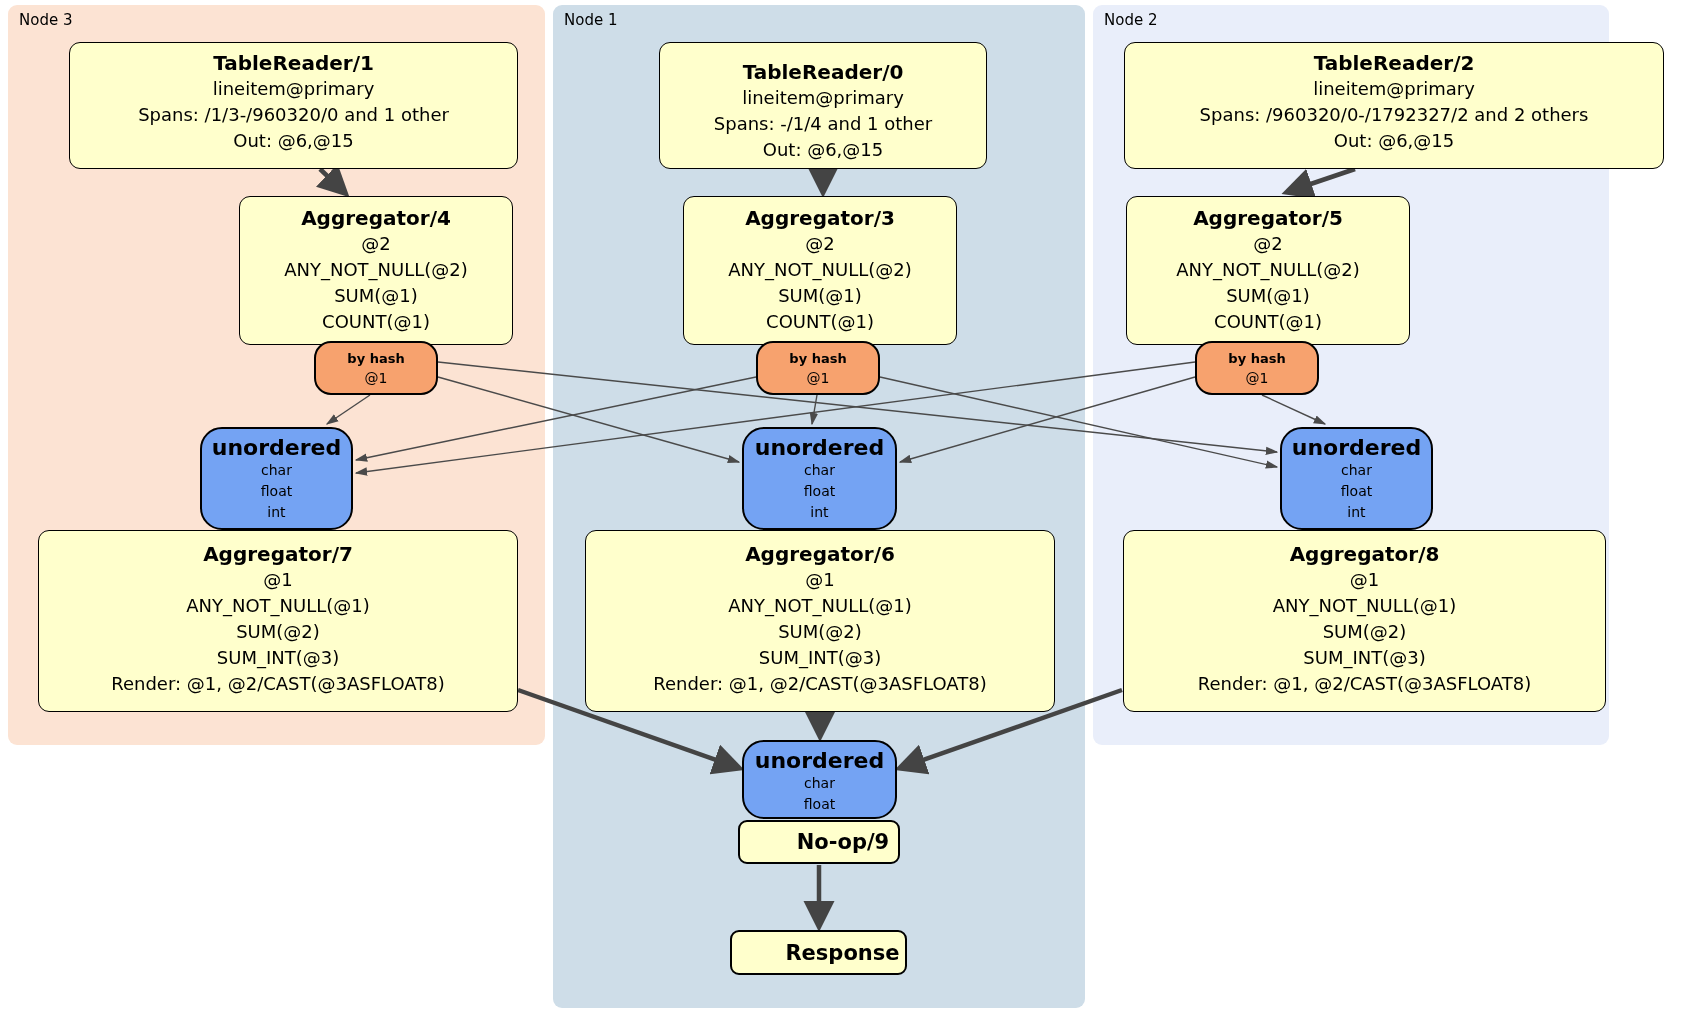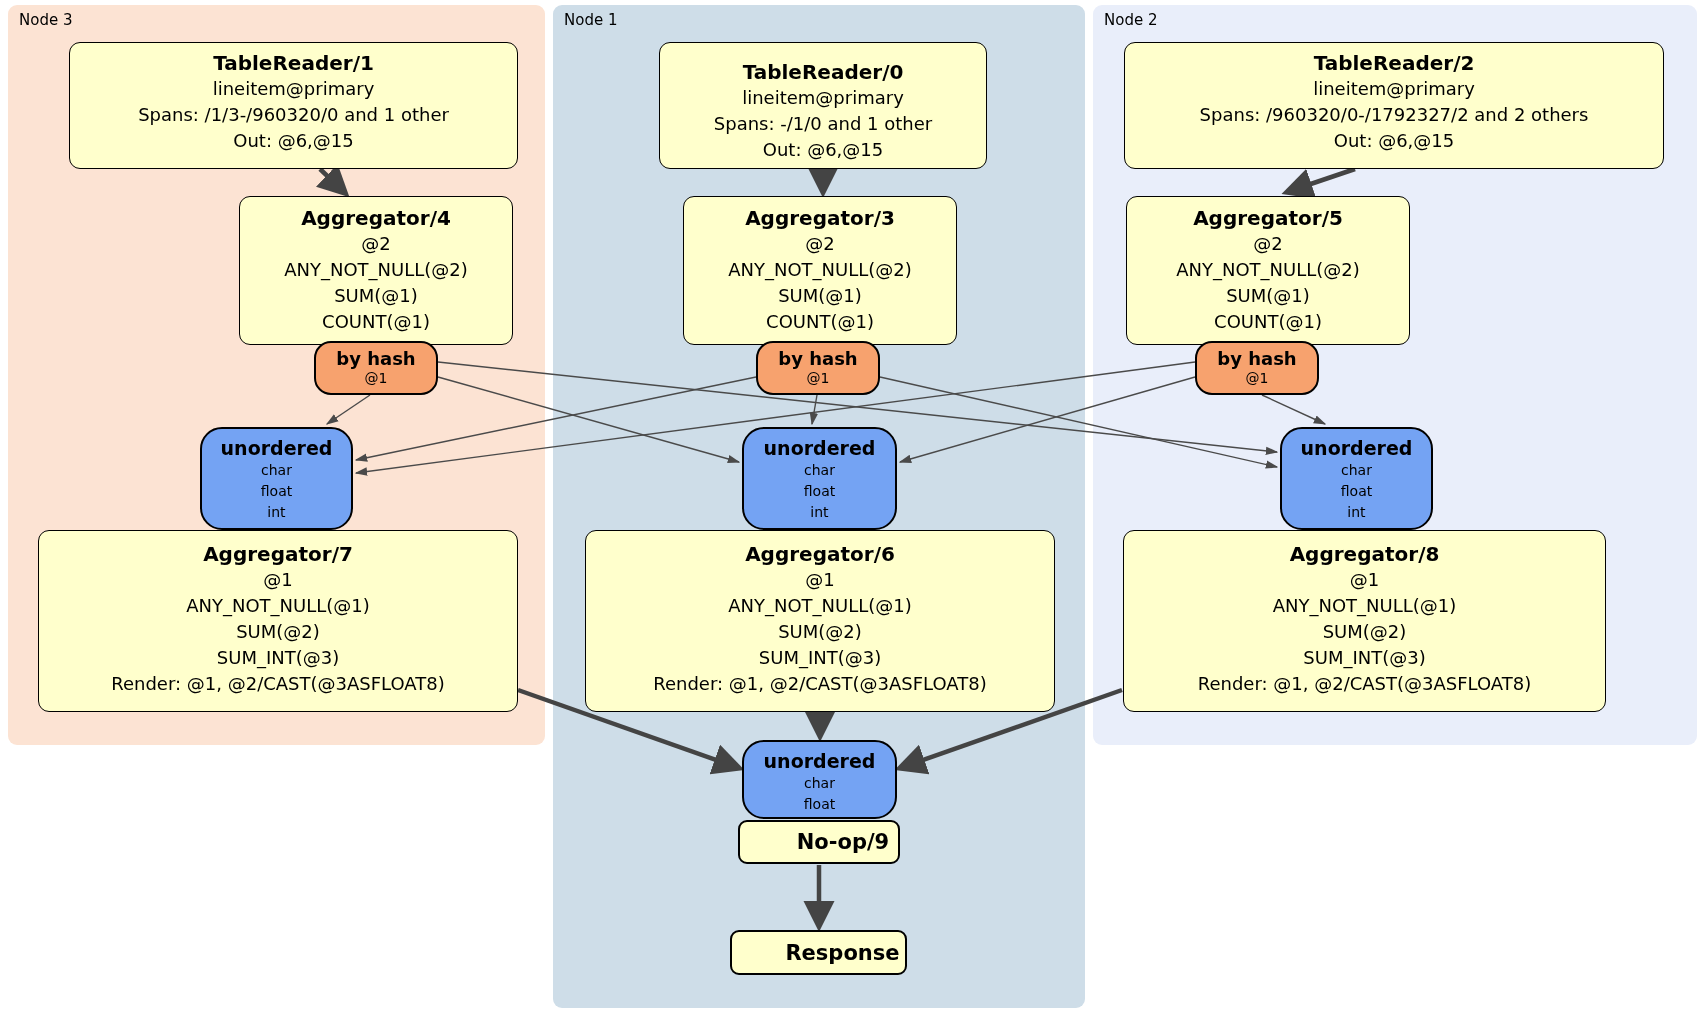--- a/index.html
+++ b/index.html
@@ -13,7 +13,7 @@
   .panel { position:absolute; border-radius:9px; z-index:0;text-align:right; }
   #panel-node3 { left:8px;    top:5px; width:537px; height:740px;  background:var(--node3_bg); }
   #panel-node1 { left:553px;  top:5px; width:532px; height:1003px; background:var(--node1_bg); }
-  #panel-node2 { left:1093px; top:5px; width:604px; height:740px;  background:var(--node2_bg); }
+  #panel-node2 { left:1093px; top:5px; width:516px; height:740px;  background:var(--node2_bg); }
   .panel-label { position:absolute; left:11px; top:6px; font-size:15px; }
 
   #edges { position:absolute; left:0; top:0; z-index:1; pointer-events:none; }

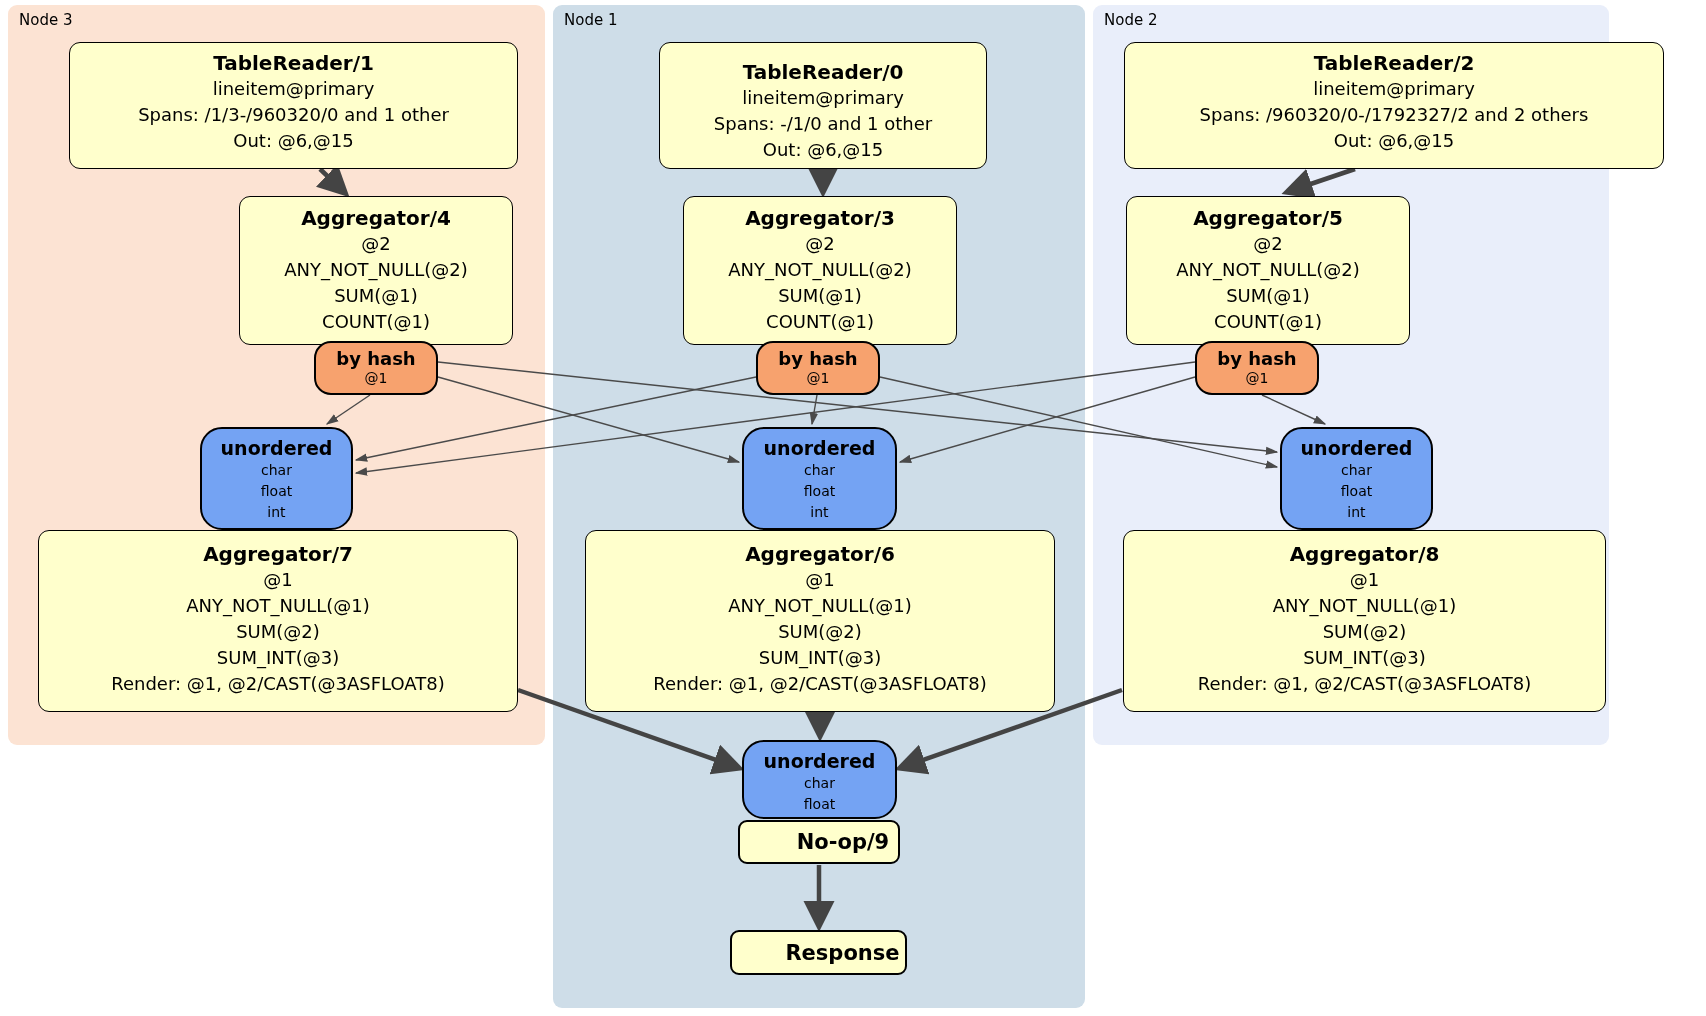--- a/index.html
+++ b/index.html
@@ -149,7 +149,7 @@
   <div class="box" id="tr0">
     <div class="title">TableReader/0</div>
     <div class="line">lineitem@primary</div>
-    <div class="line">Spans: -/1/0 and 1 other</div>
+    <div class="line">Spans: -/1/4 and 1 other</div>
     <div class="line">Out: @6,@15</div>
   </div>
   <div class="box" id="agg3">

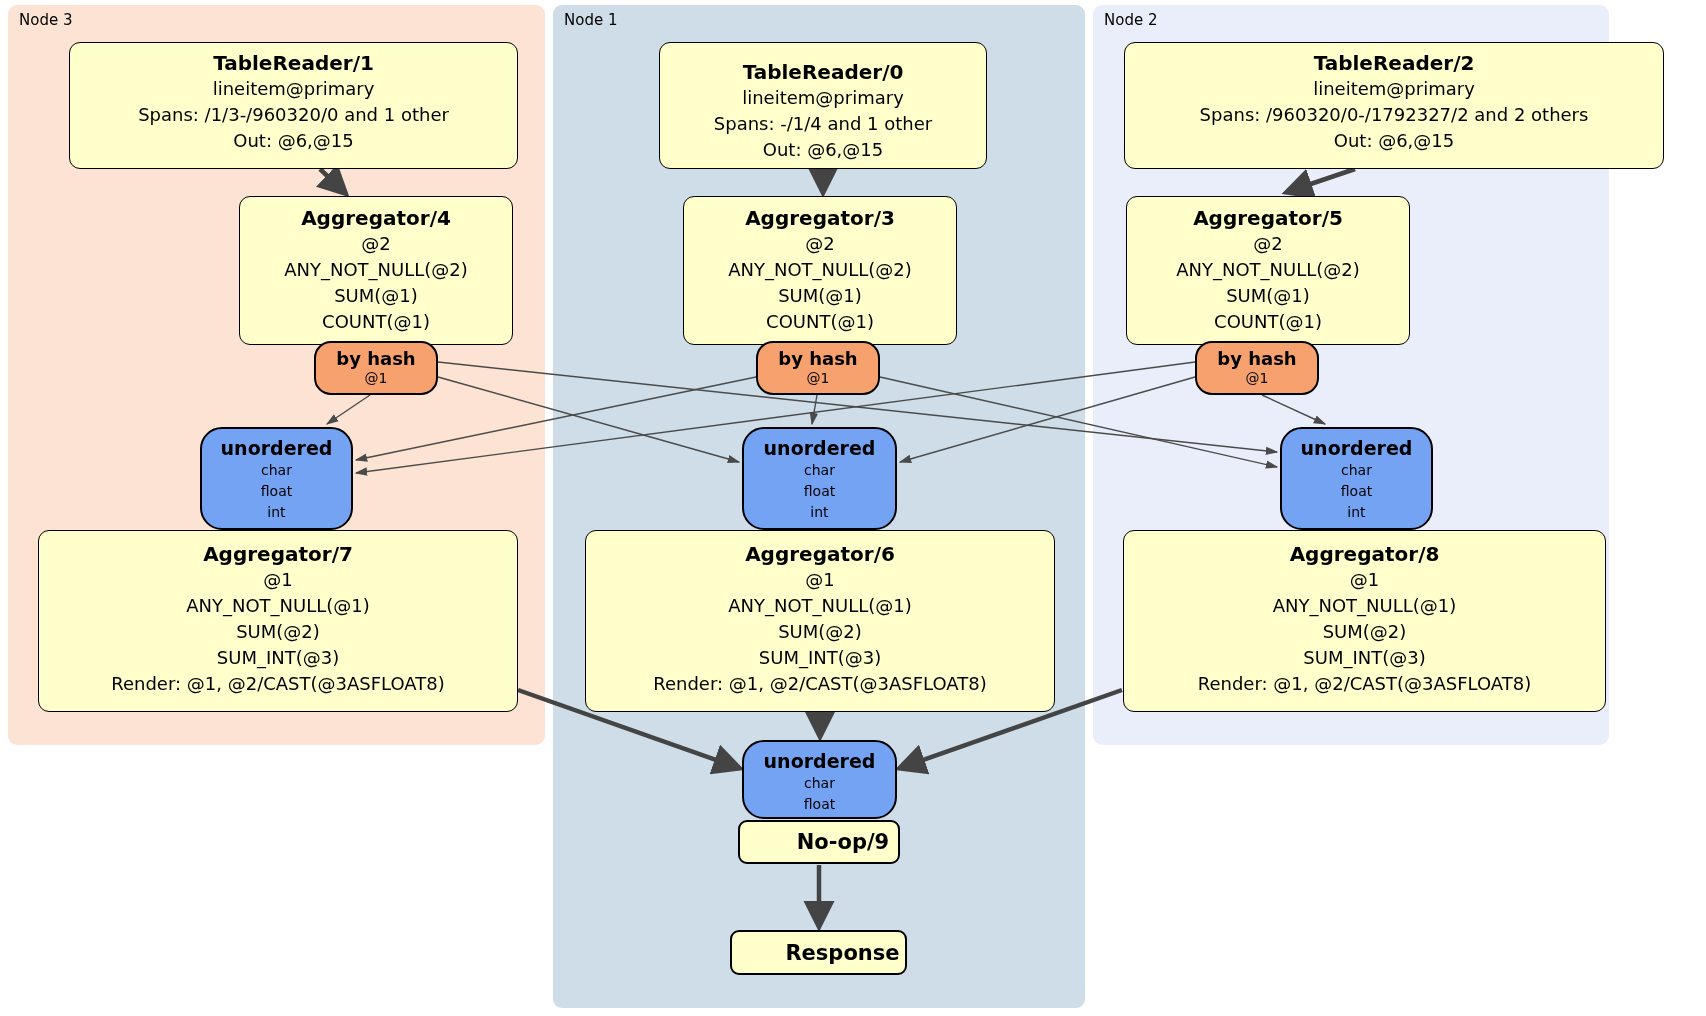--- a/index.html
+++ b/index.html
@@ -41,7 +41,7 @@
     position:absolute; z-index:3; text-align:center;
     background:var(--router_bg); border:2px solid #000; border-radius:17px;
   }
-  .router .title { font-weight:bold; font-size:18px; line-height:21px; margin-top:5px; }
+  .router .title { font-weight:bold; font-size:13px; line-height:21px; margin-top:5px; }
   .router .line  { font-size:14px; line-height:19px; }
   #router4 { left:314px;  top:341px; width:124px; height:54px; }
   #router3 { left:756px;  top:341px; width:124px; height:54px; }

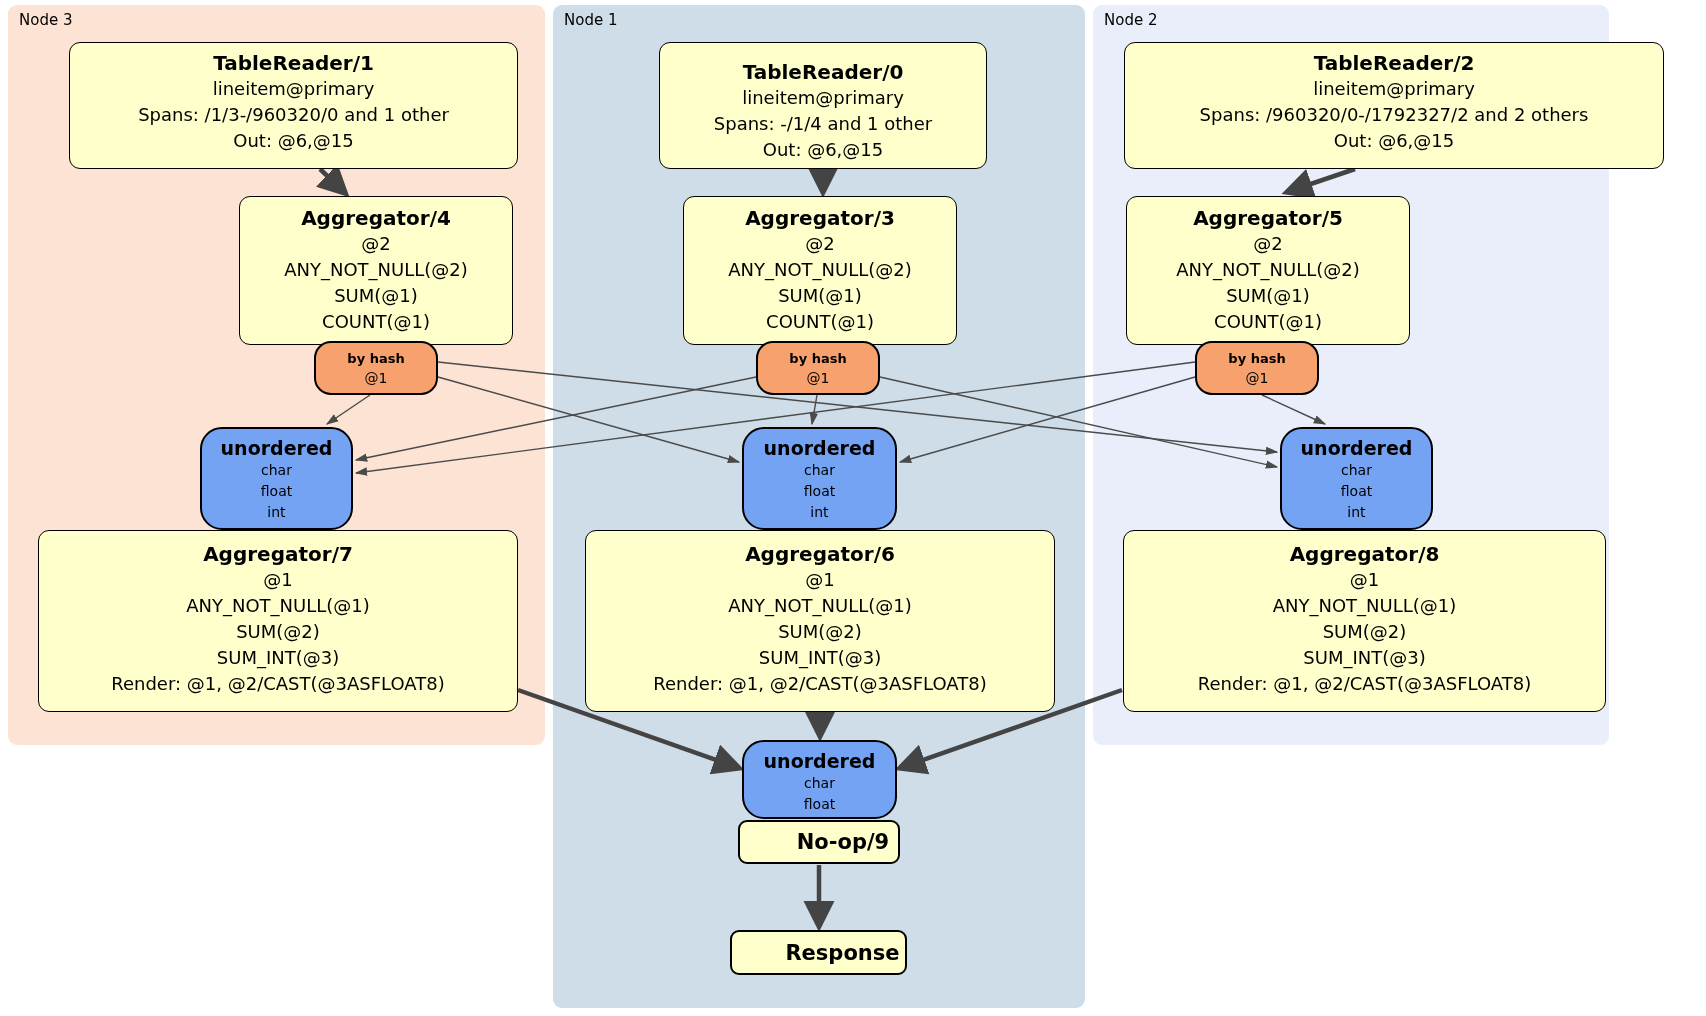--- a/index.html
+++ b/index.html
@@ -51,7 +51,7 @@
     position:absolute; z-index:3; text-align:center;
     background:var(--sync_bg); border:2px solid #000; border-radius:22px;
   }
-  .sync .title { font-weight:bold; font-size:19px; line-height:24px; margin-top:7px; }
+  .sync .title { font-weight:bold; font-size:22px; line-height:24px; margin-top:7px; }
   .sync .line  { font-size:14px; line-height:21px; }
   #sync7 { left:200px;  top:427px; width:153px; height:103px; }
   #sync6 { left:742px;  top:427px; width:155px; height:103px; }

